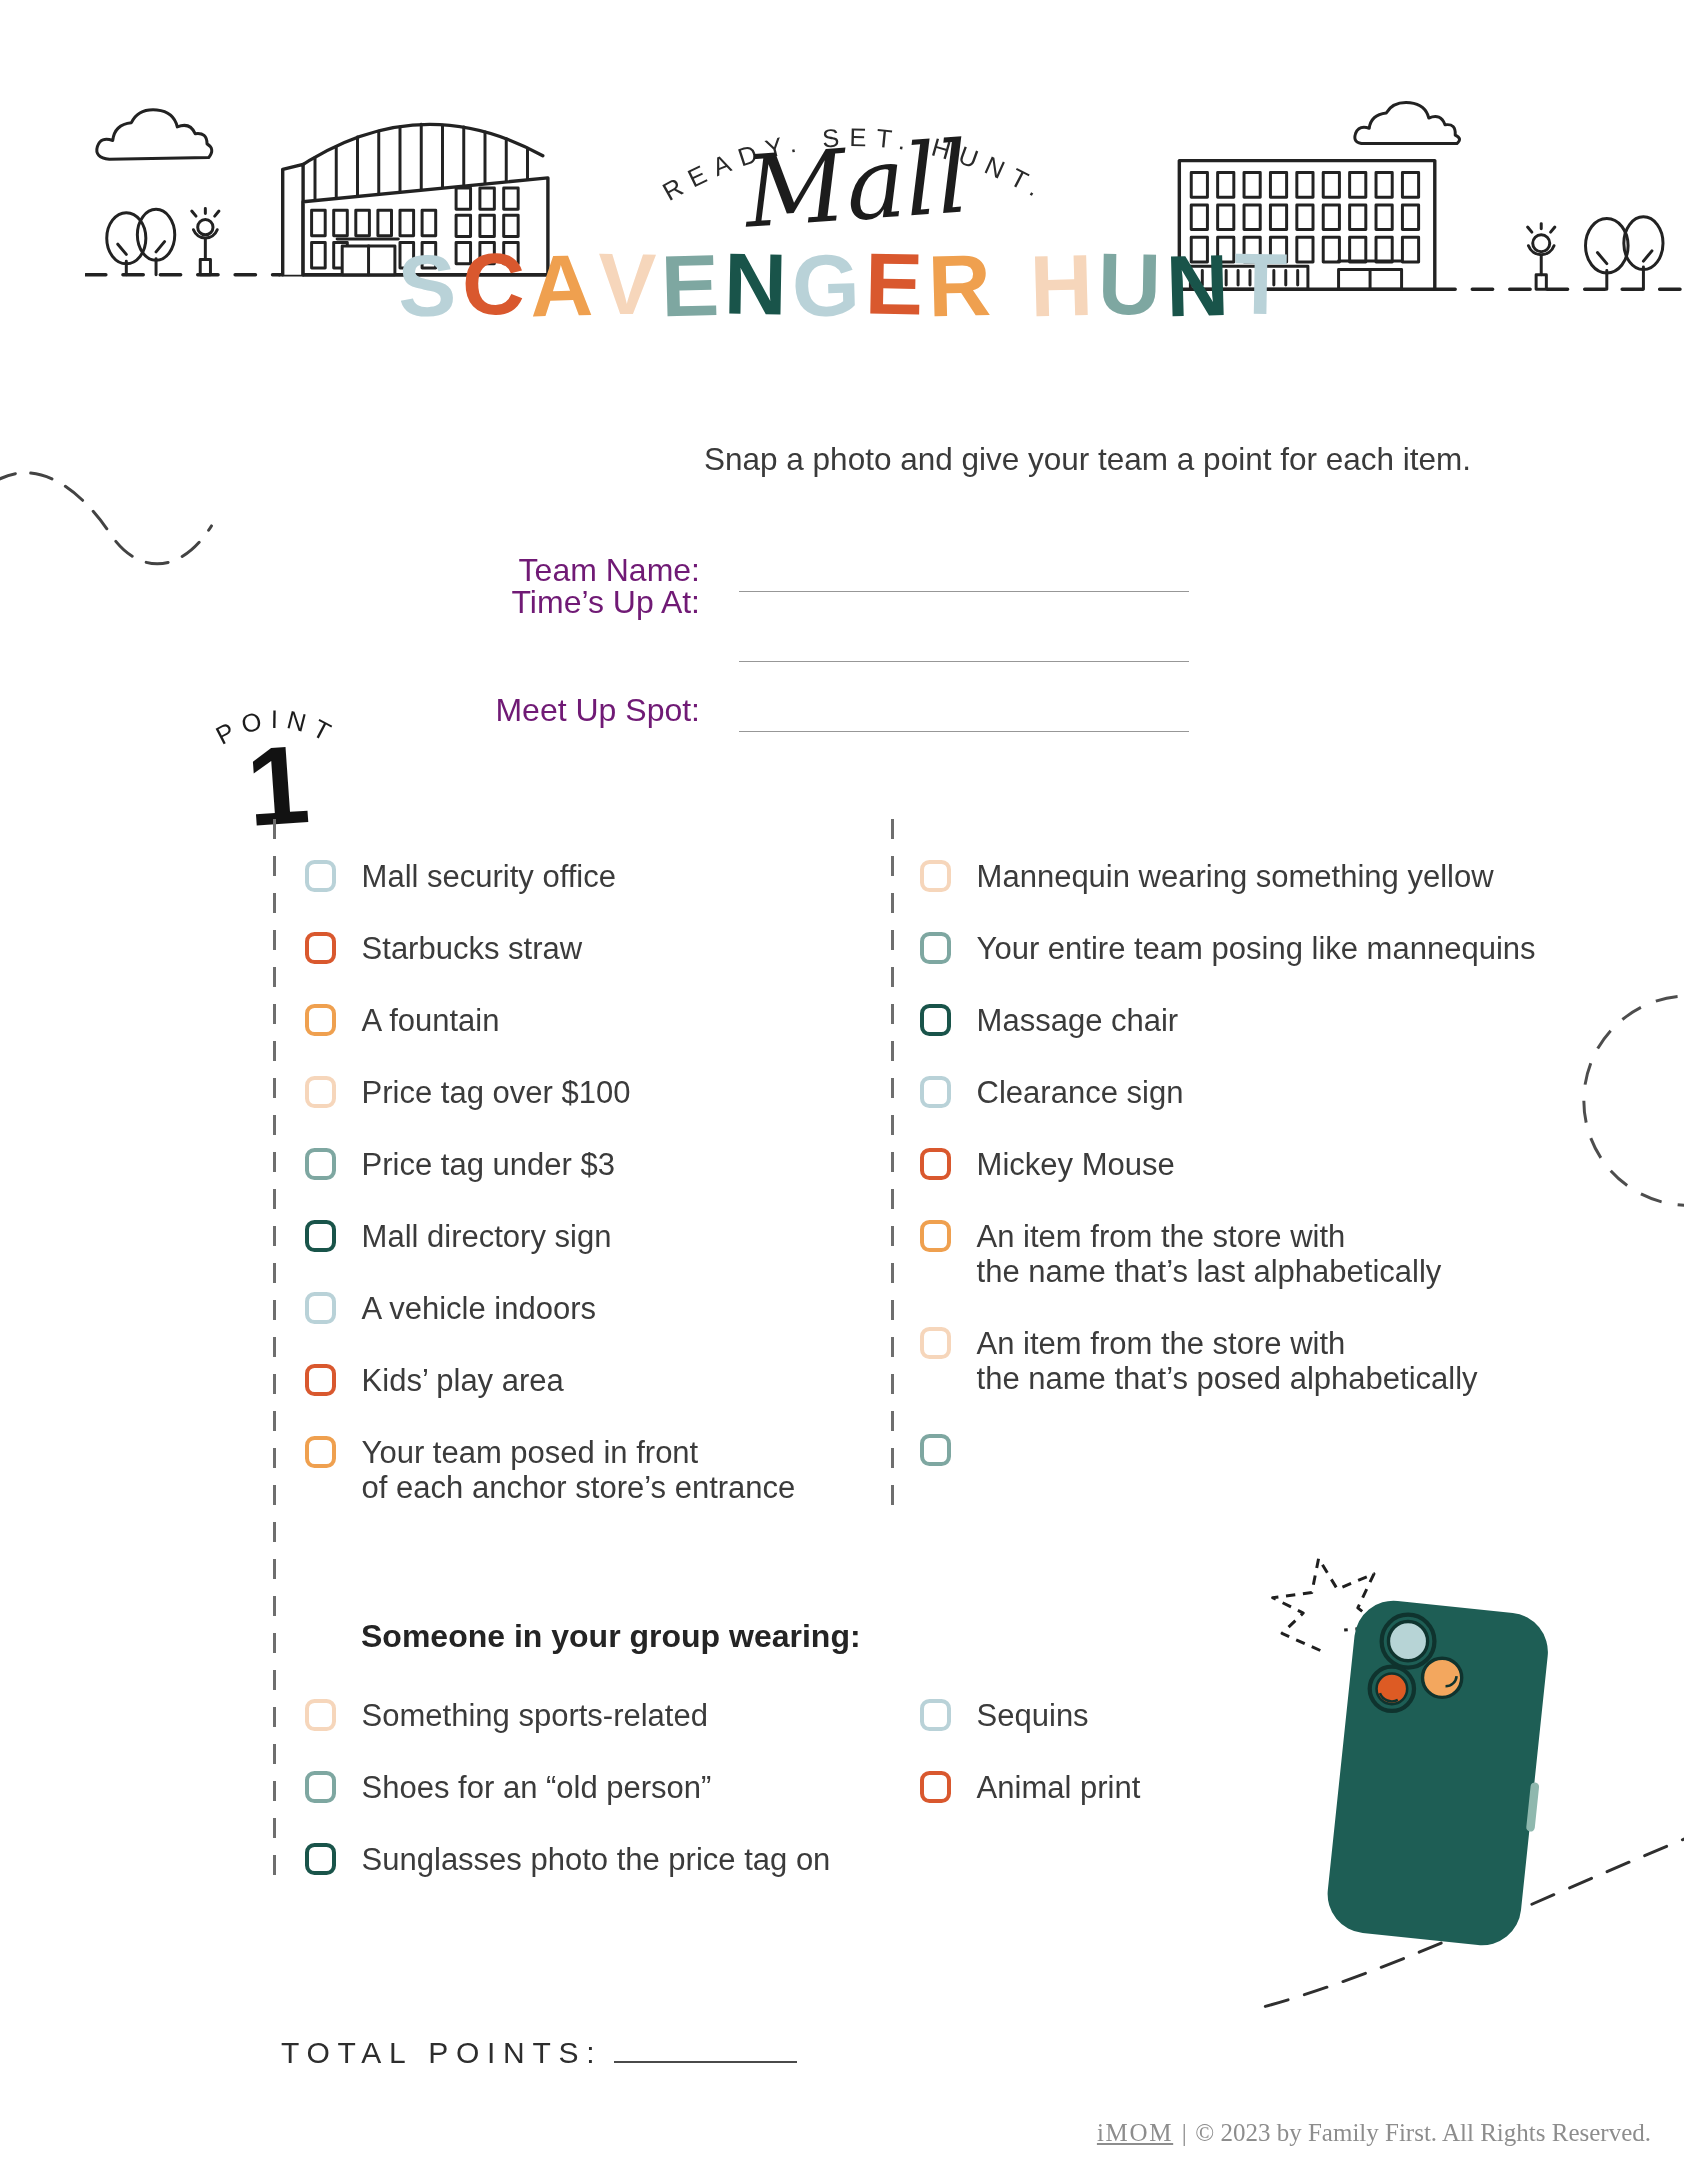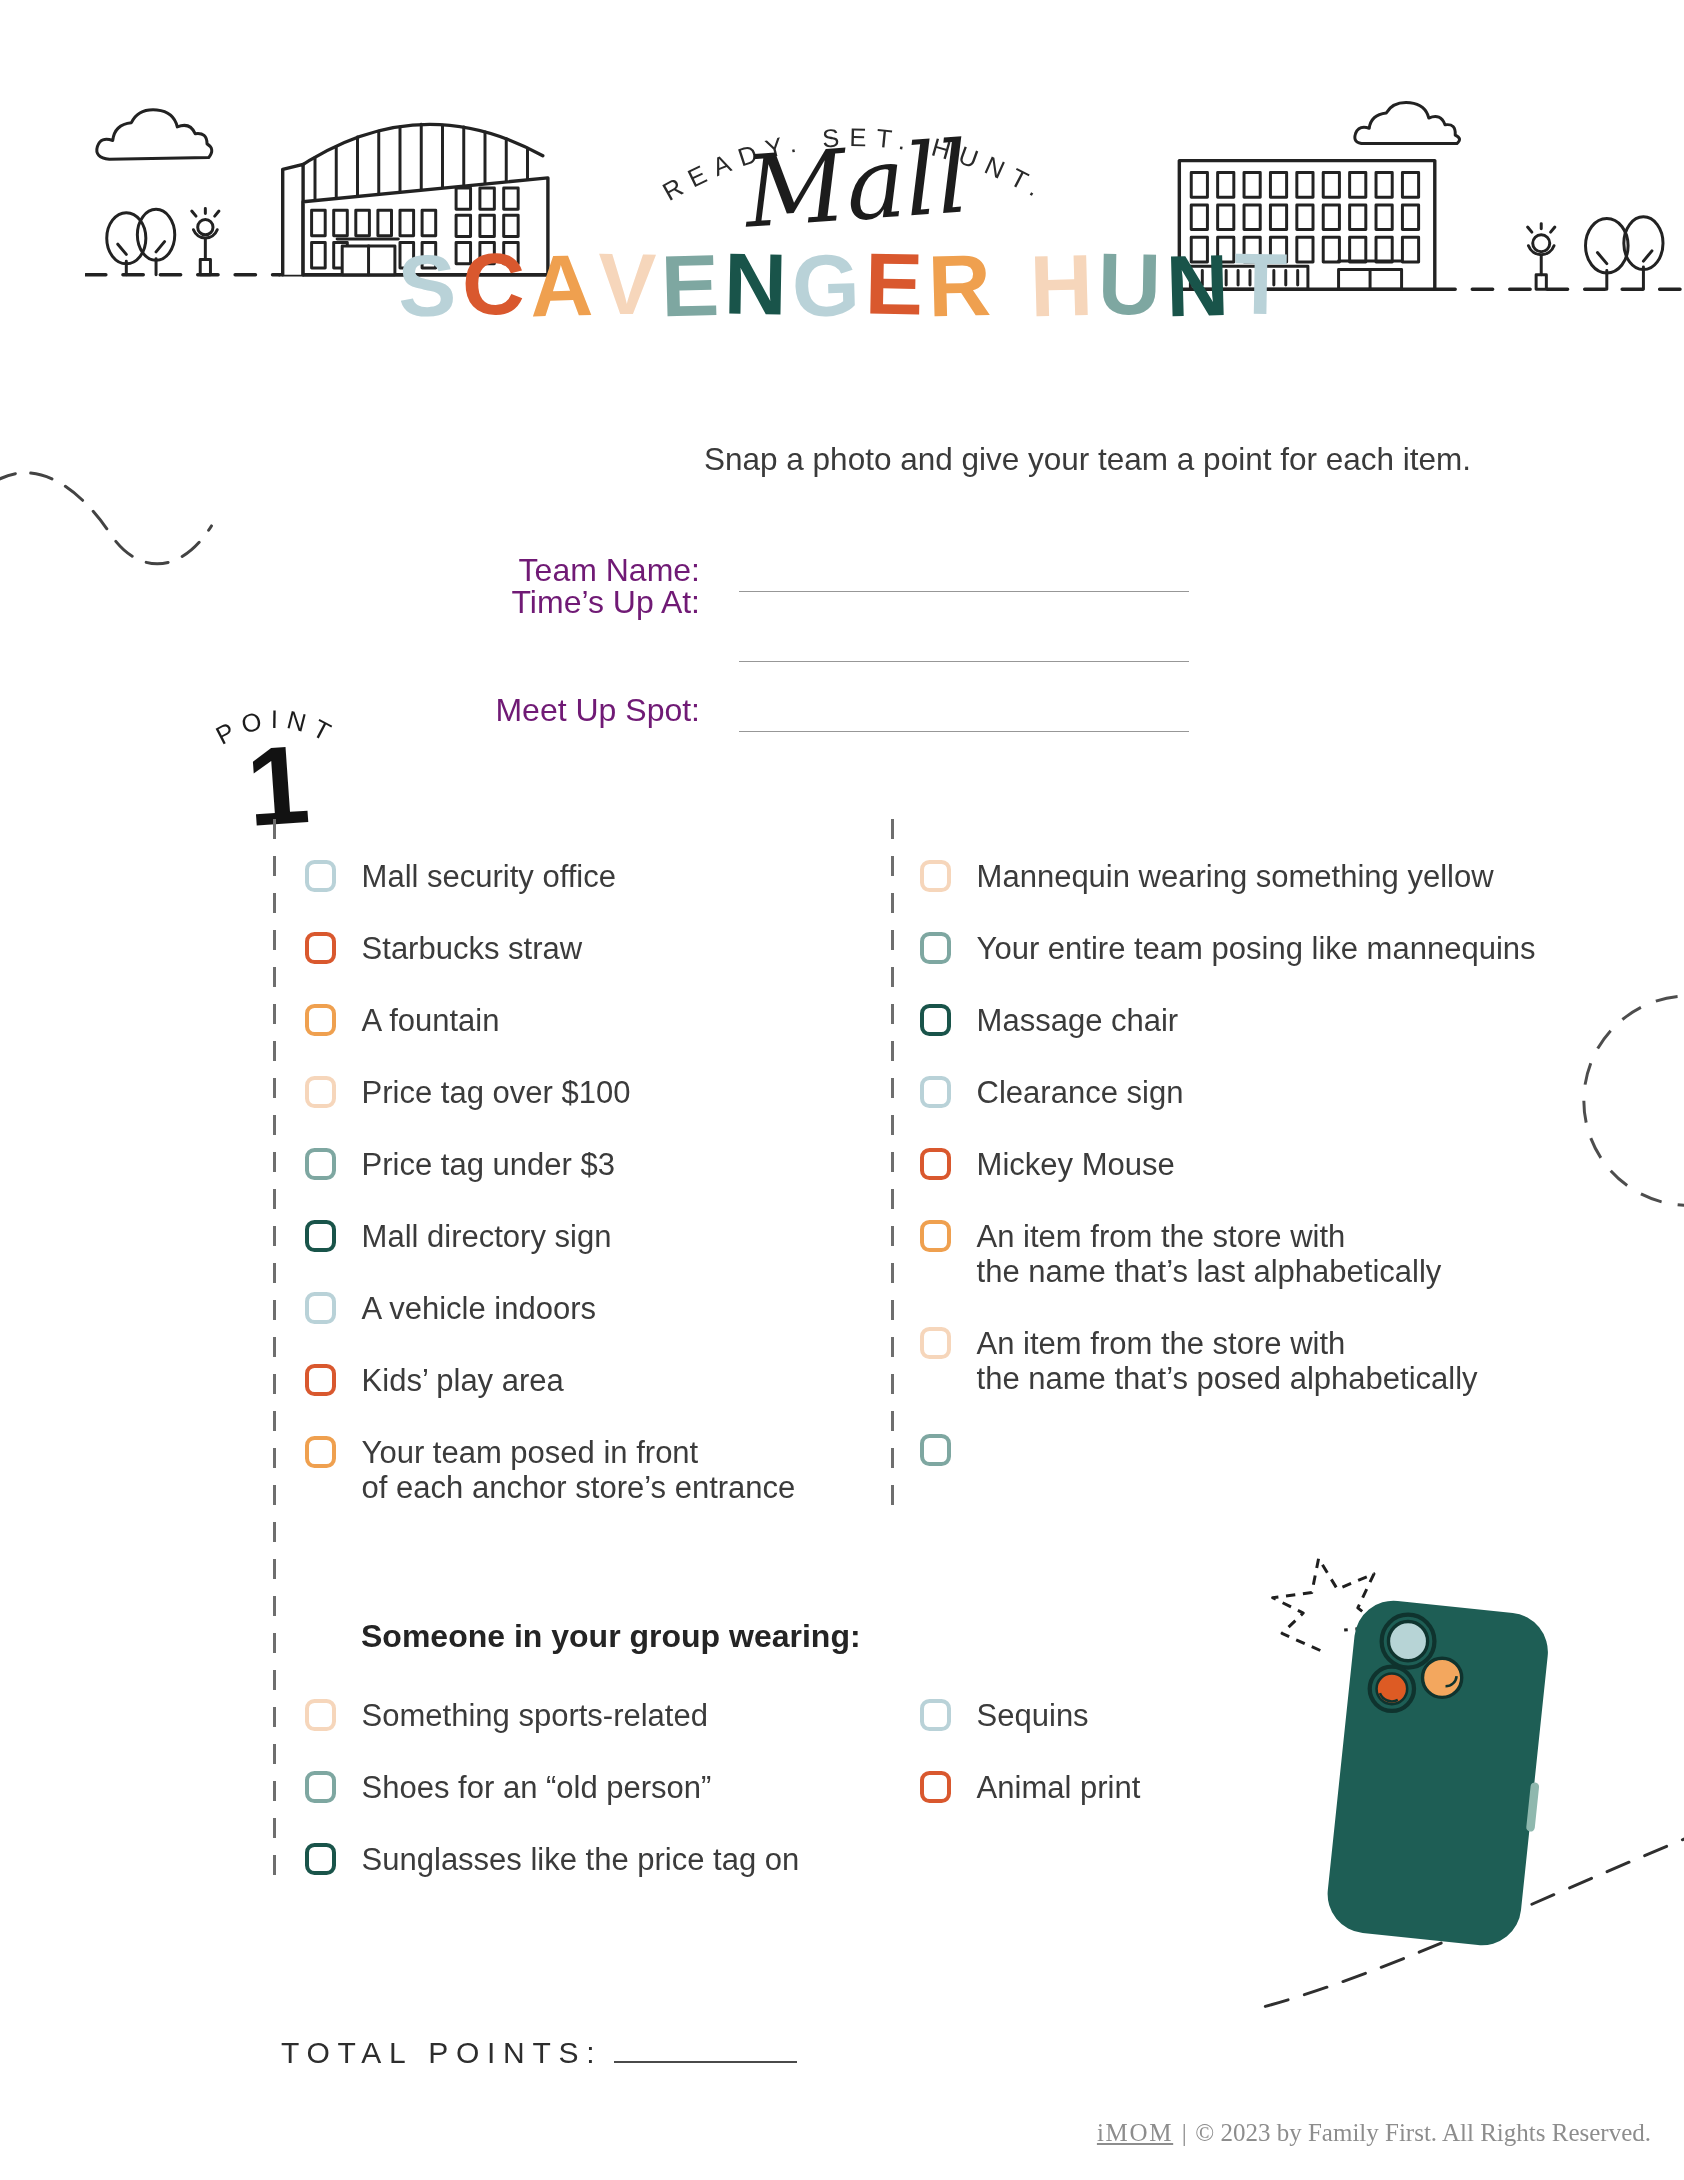--- a/index.html
+++ b/index.html
@@ -350,7 +350,7 @@
       <div class="check-item">
         <span class="checkbox" style="border-color: rgb(25, 84, 74);"></span>
         <div class="item-text">
-          <div>Sunglasses like the price tag on</div>
+          <div>Sunglasses photo the price tag on</div>
         </div>
       </div>
     </div>

